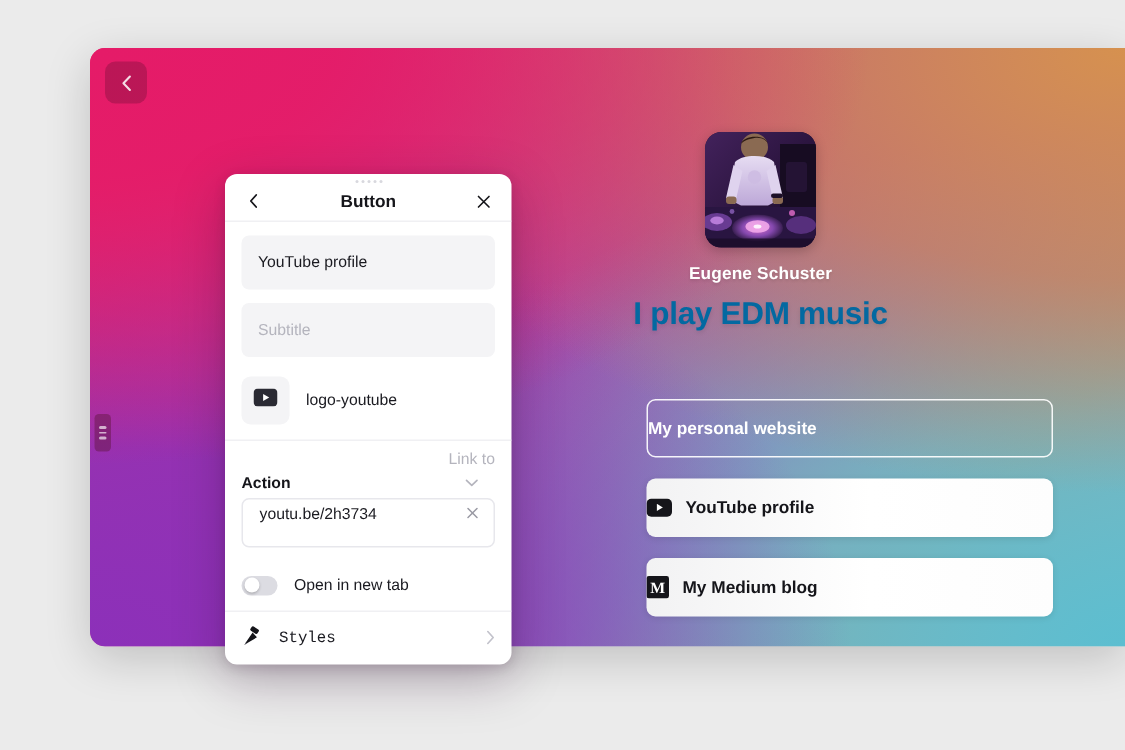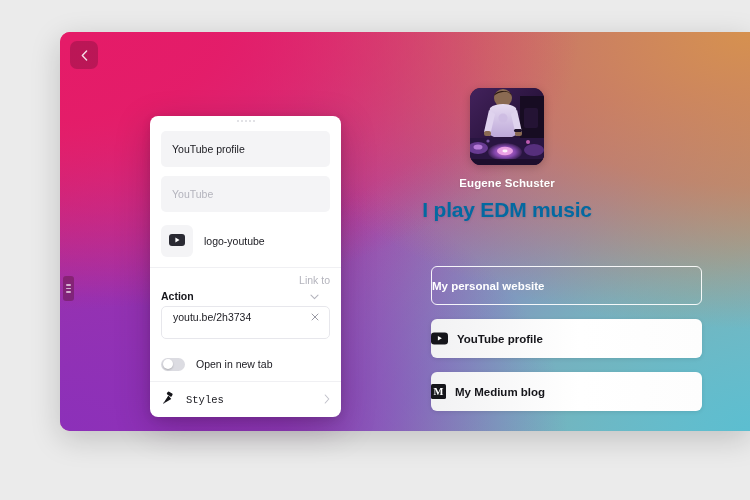--- a/index.html
+++ b/index.html
@@ -395,6 +395,23 @@
       <i></i>
     </div>
 
+    <div class="panel-head">
+      <div class="head-btn">
+        <span>
+          <svg width="6" height="10" viewBox="0 0 6 10" fill="none">
+            <path d="M4.8 1L1.2 5l3.6 4" stroke="#15151a" stroke-width="1.2" stroke-linecap="round" stroke-linejoin="round"></path>
+          </svg>
+        </span>
+      </div>
+      <div class="panel-title">Button</div>
+      <div class="head-btn right">
+        <span>
+          <svg width="9" height="9" viewBox="0 0 9 9" fill="none">
+            <path d="M1 1l7 7M8 1l-7 7" stroke="#15151a" stroke-width="1.1" stroke-linecap="round"></path>
+          </svg>
+        </span>
+      </div>
+    </div>
 
     <div class="panel-body">
 

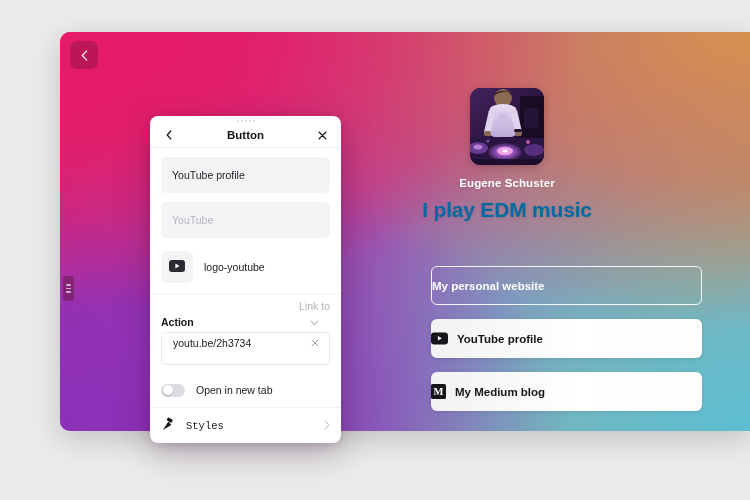--- a/index.html
+++ b/index.html
@@ -420,7 +420,7 @@
       </div>
 
       <div class="field placeholder">
-        <span>YouTube</span>
+        <span>Subtitle</span>
       </div>
 
       <div class="row-icon">

